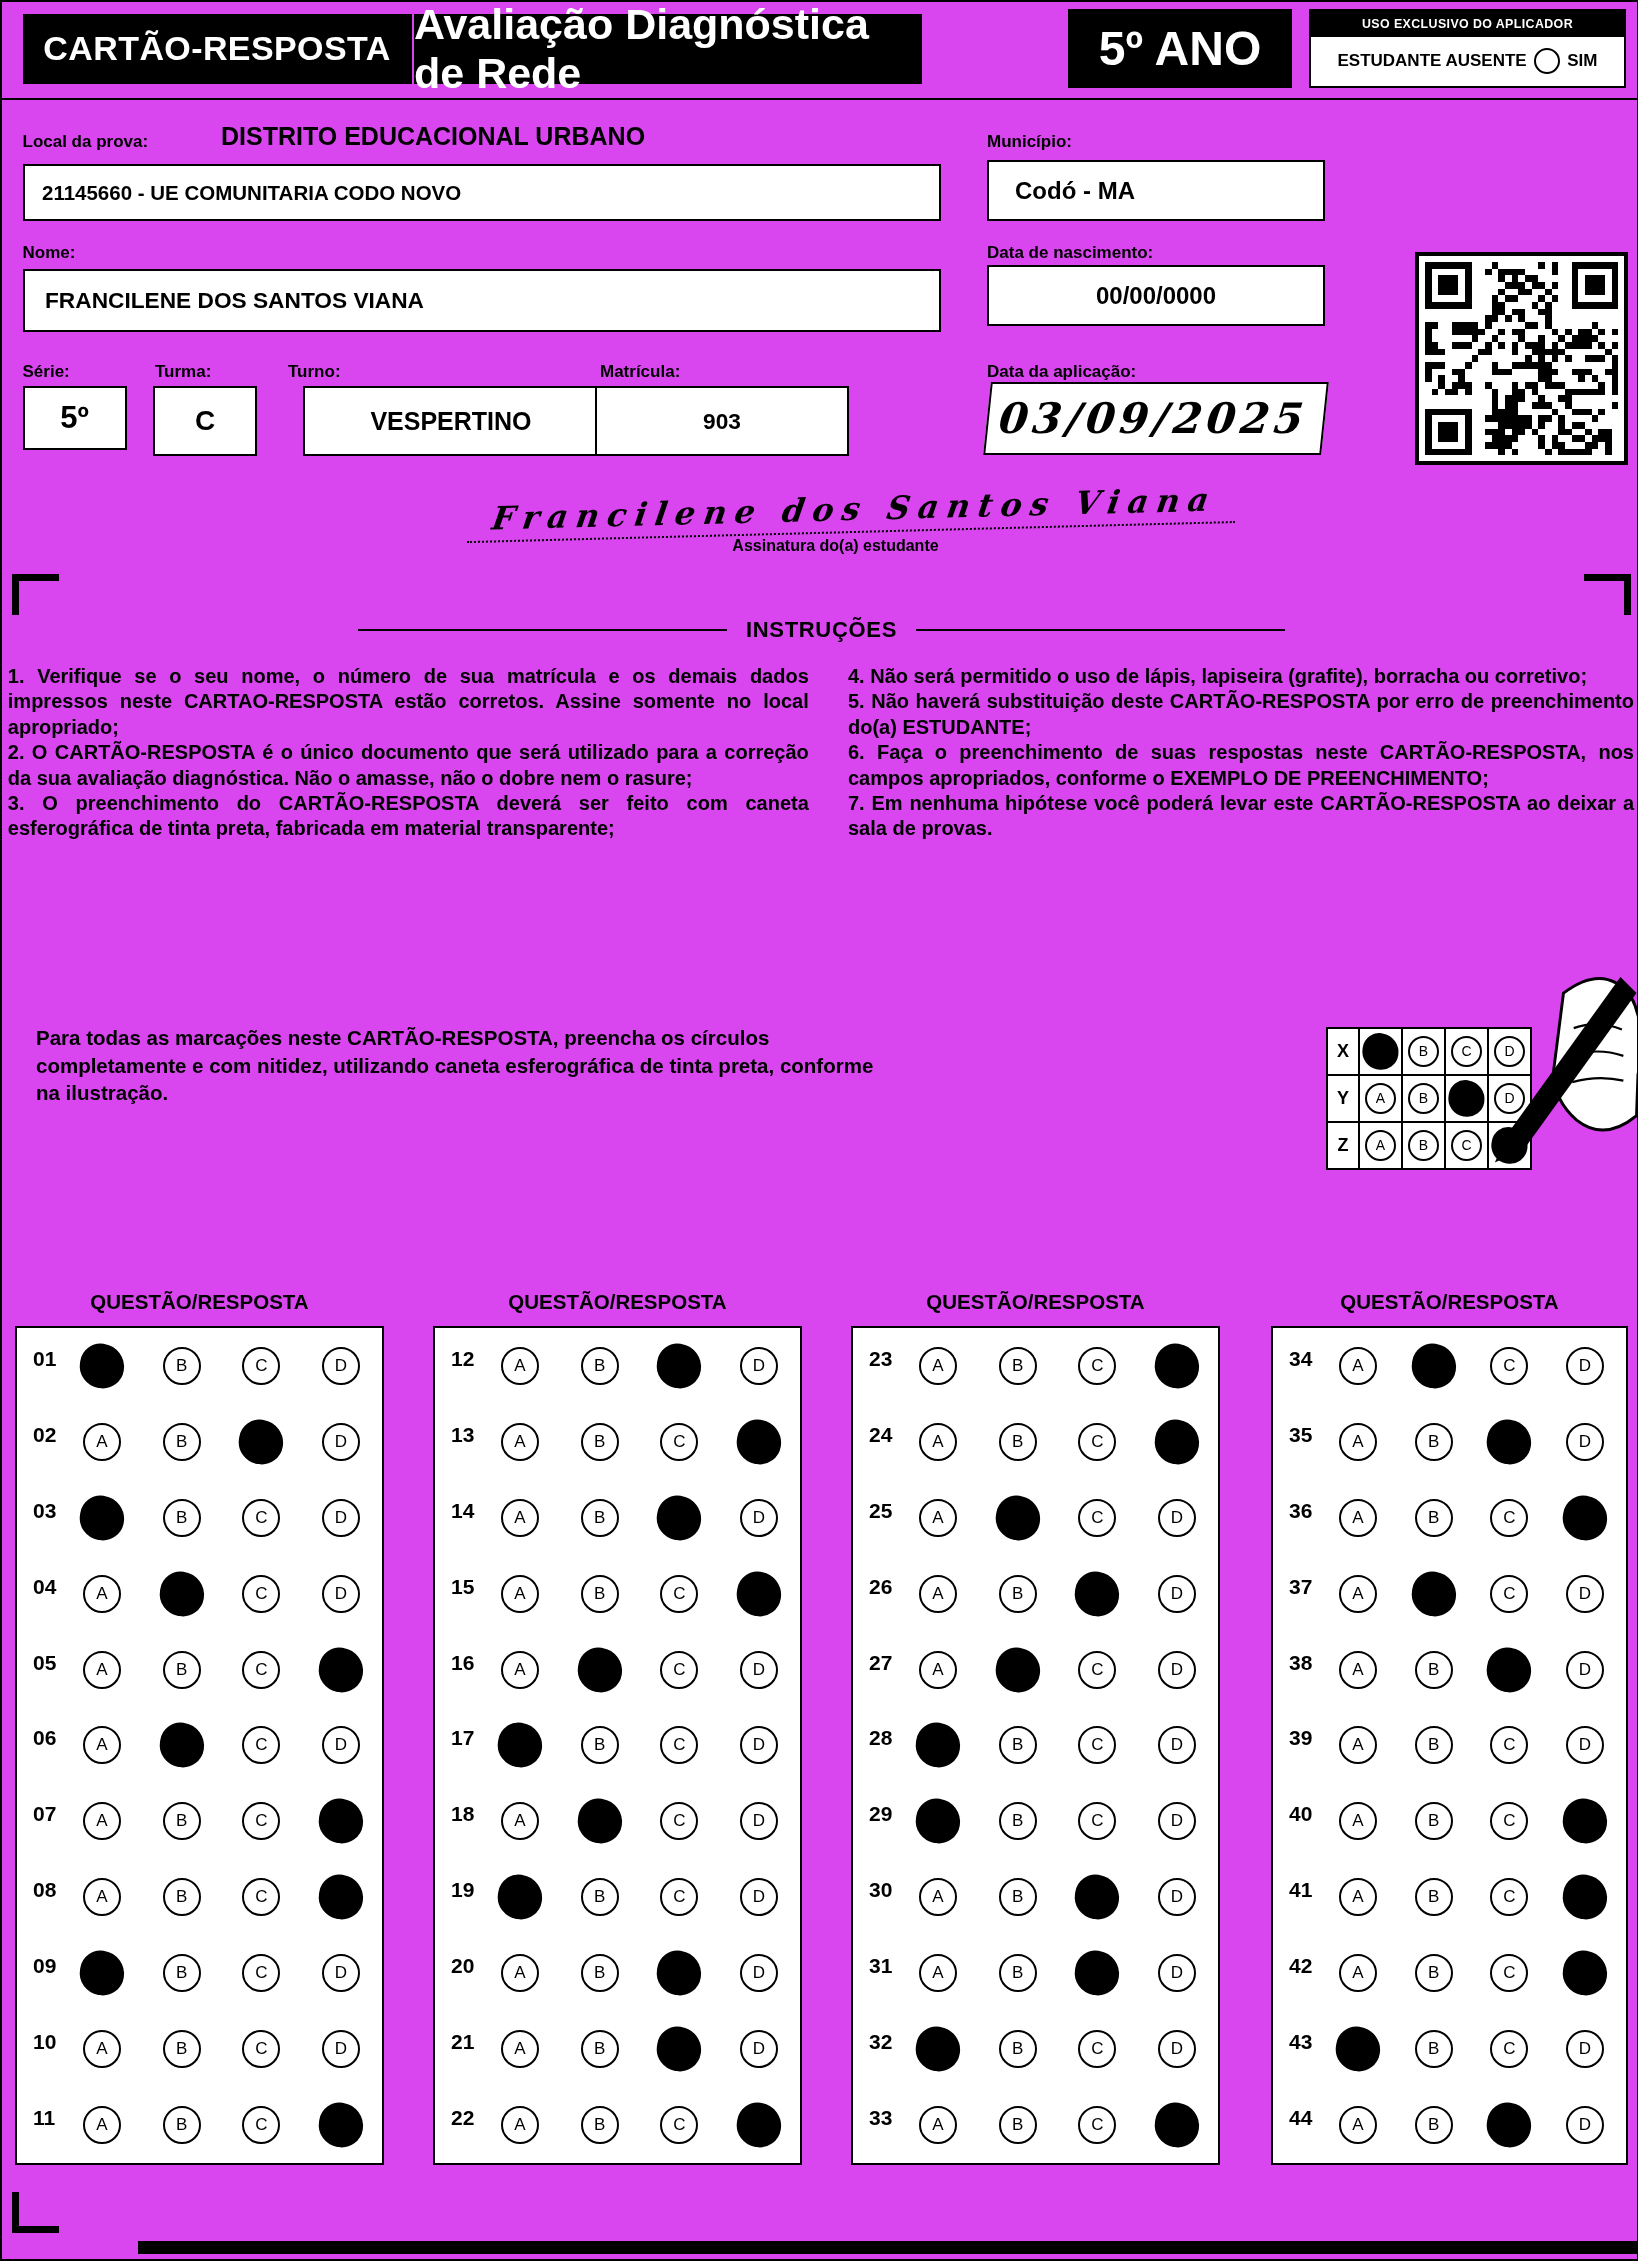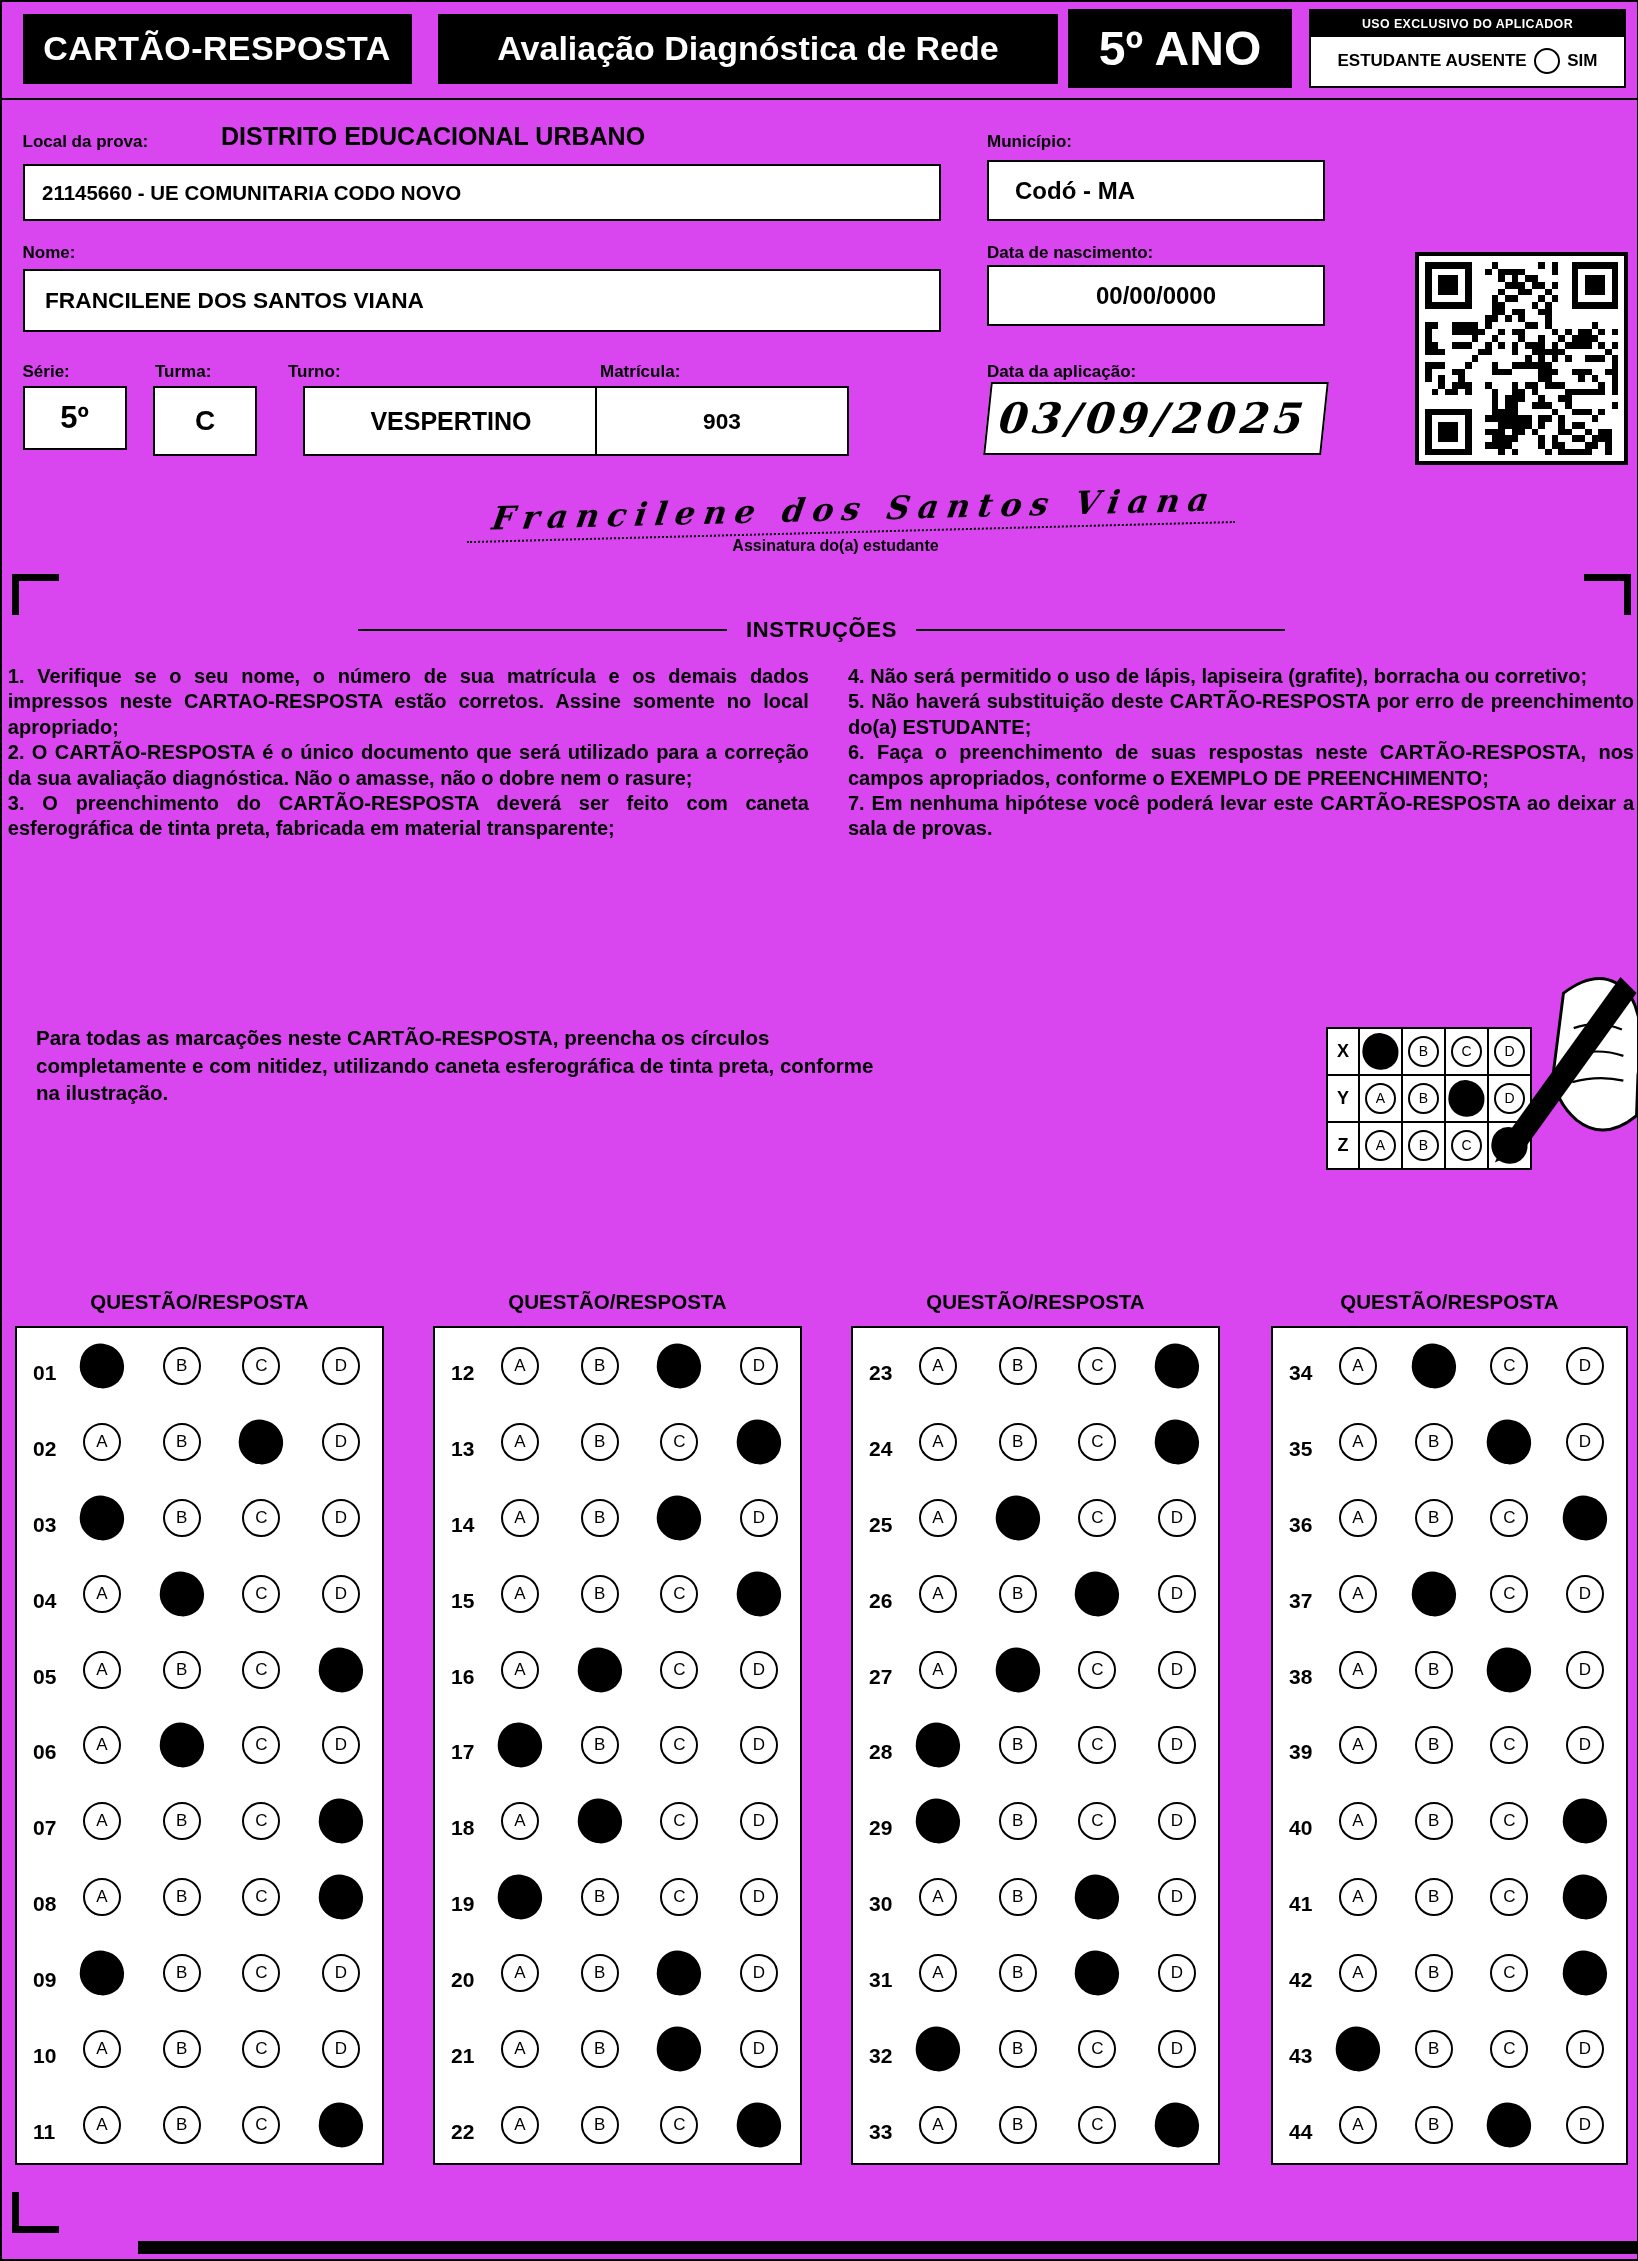--- a/index.html
+++ b/index.html
@@ -25,7 +25,7 @@
     display:flex; align-items:center; justify-content:center;
   }
   .box-title   { left:20.5px;  top:11.7px; width:389px; height:70px; font-size:34px; letter-spacing:0.4px; }
-  .box-subtitle{ left:436px; top:11.7px; width:620px; height:70px; font-size:34px; }
+  .box-subtitle{ left:412px; top:11.7px; width:508px; height:70px; font-size:43px; }
   .box-grade   { left:1066px;top:7.3px; width:224px; height:79px; font-size:48px; }
   .aplicador-box { left:1307px; top:7.3px; width:317px; height:79px; border:2.2px solid #000; background:#fff; }
   .aplicador-strip {

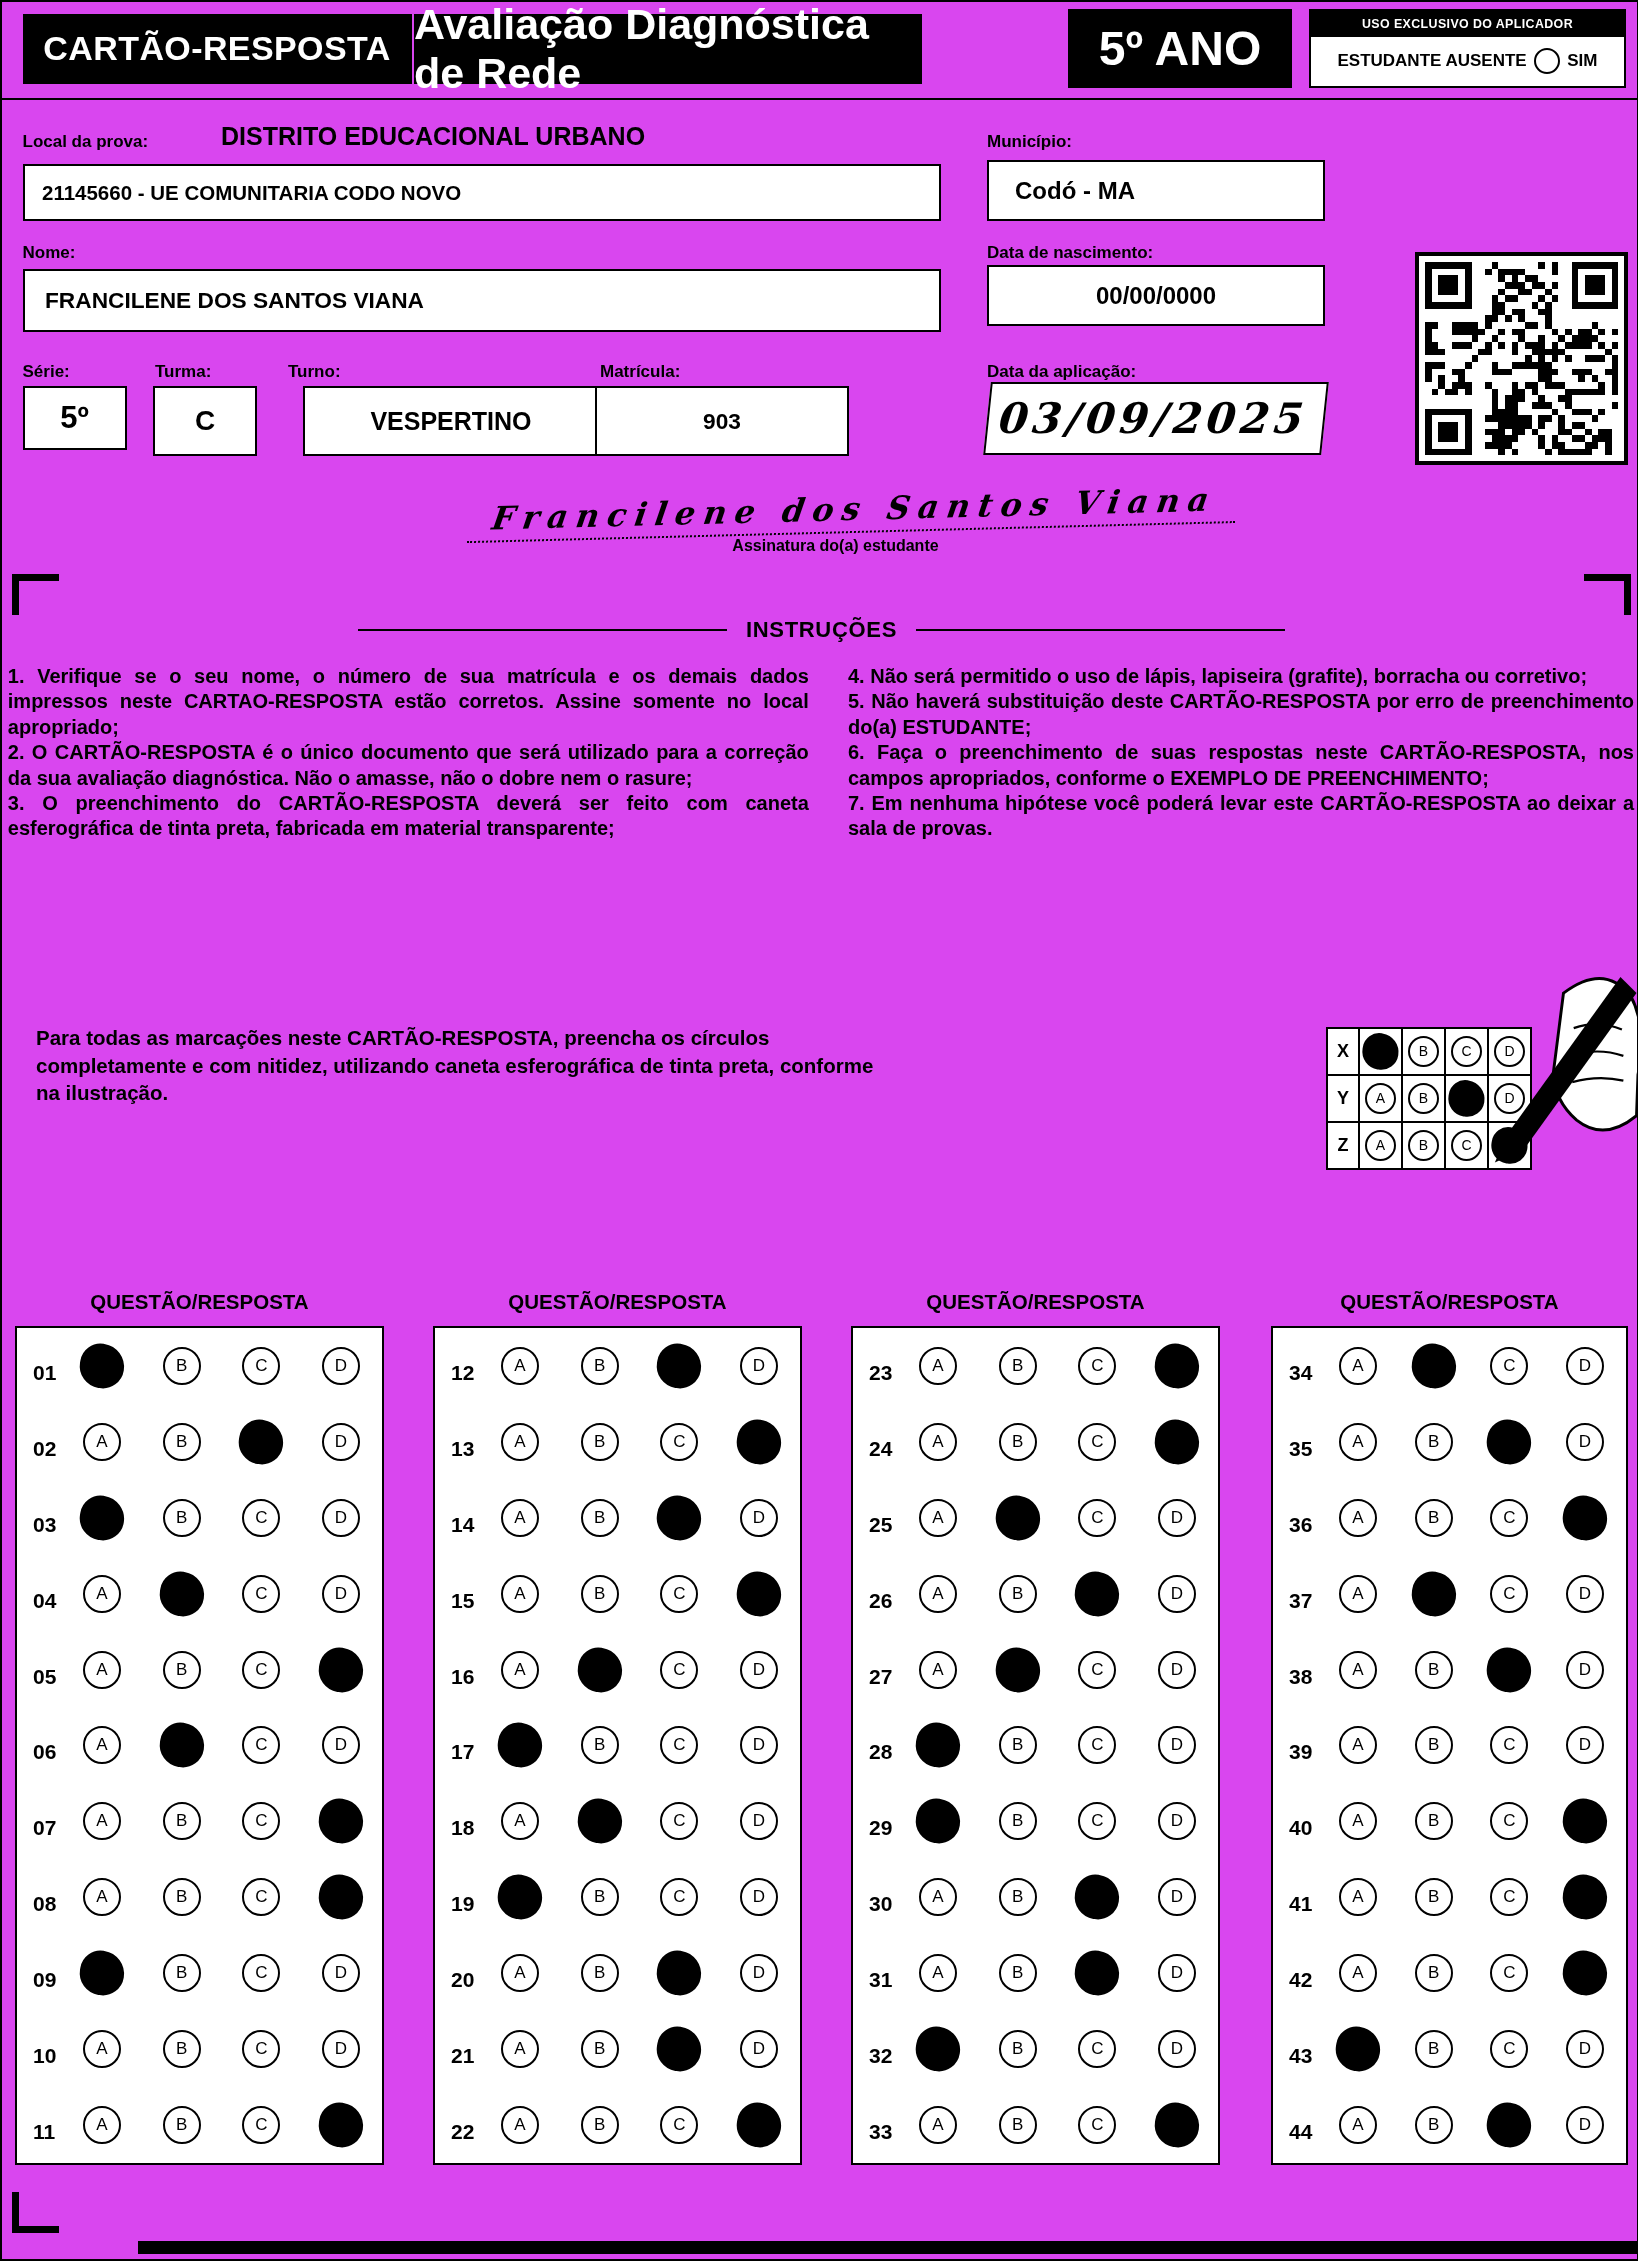--- a/index.html
+++ b/index.html
@@ -103,7 +103,7 @@
     display:flex; flex-direction:column; justify-content:space-between;
     padding:19px 0;
   }
-  .q-row { display:flex; align-items:flex-end; padding:0 22px 0 16px; }
+  .q-row { display:flex; align-items:flex-start; padding:0 22px 0 16px; }
   .q-num { width:50px; font-size:21px; font-weight:bold; }
   .opts { flex:1; display:flex; justify-content:space-between; align-items:center; }
 

